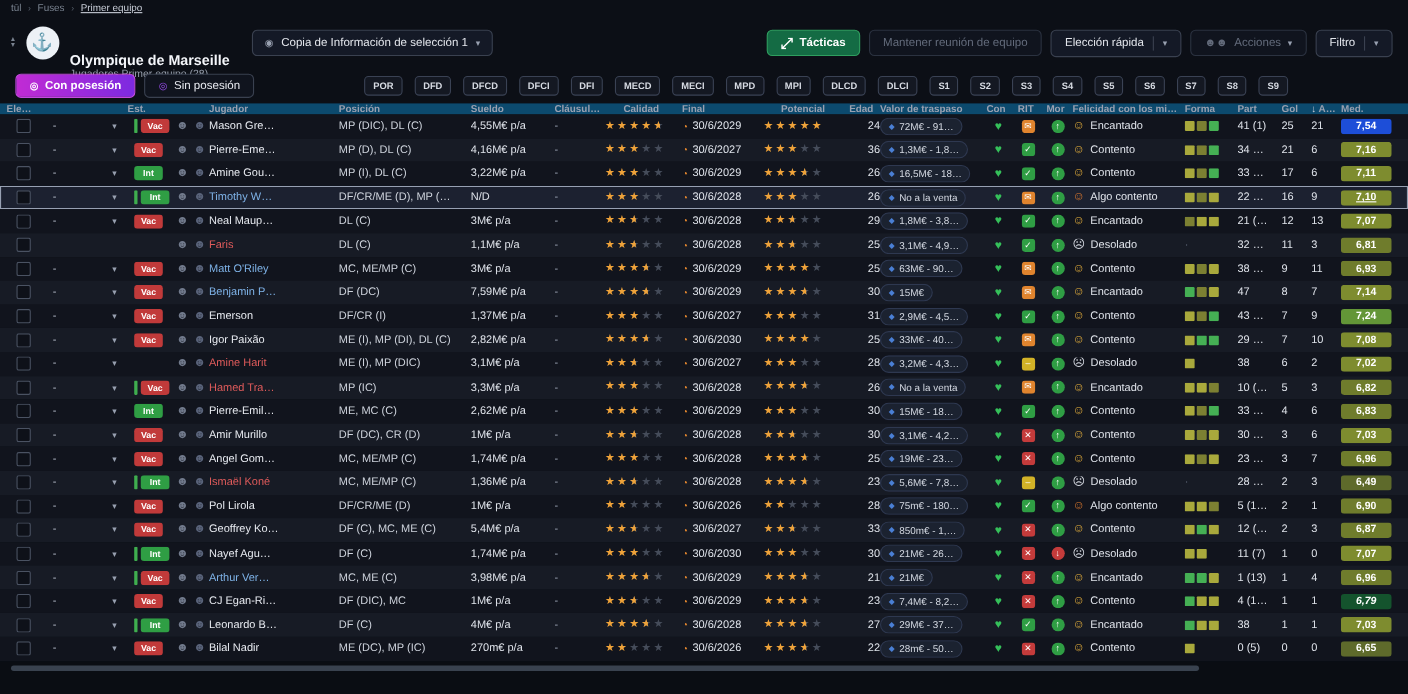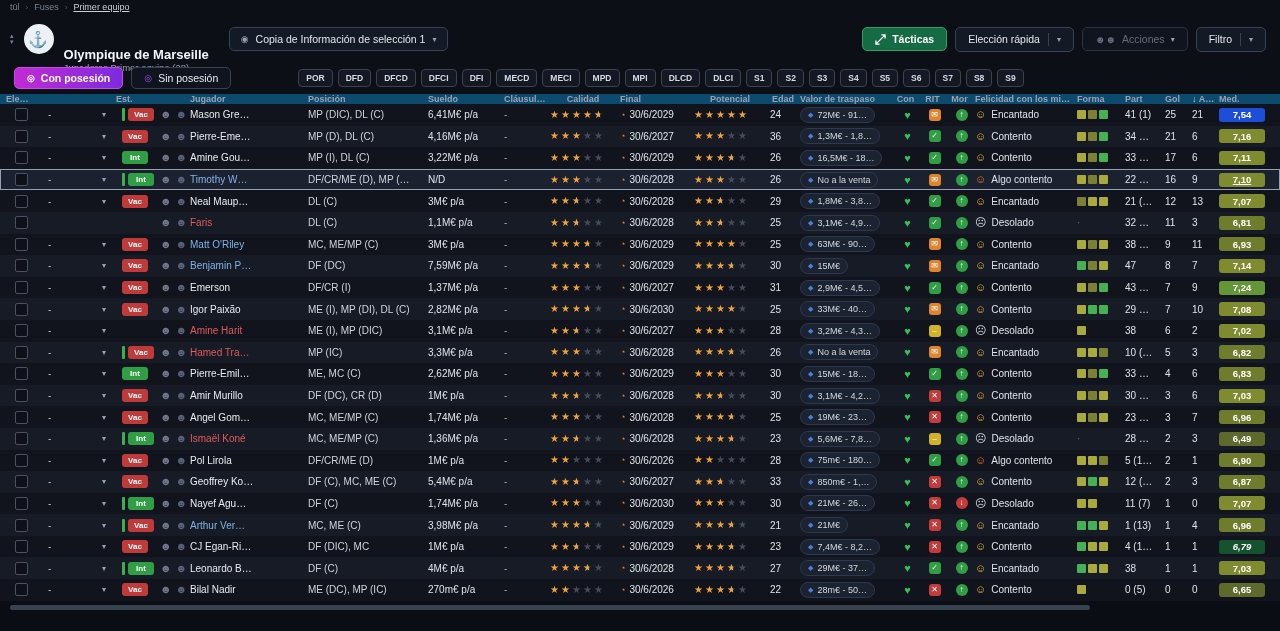--- a/index.html
+++ b/index.html
@@ -142,6 +142,9 @@
         </svg>
         <span>Tácticas</span>
       </button>
+      <button class="btn ghost">
+        <span>Mantener reunión de equipo</span>
+      </button>
       <button class="btn">
         <span>Elección rápida</span>
         <span class="divider"></span>

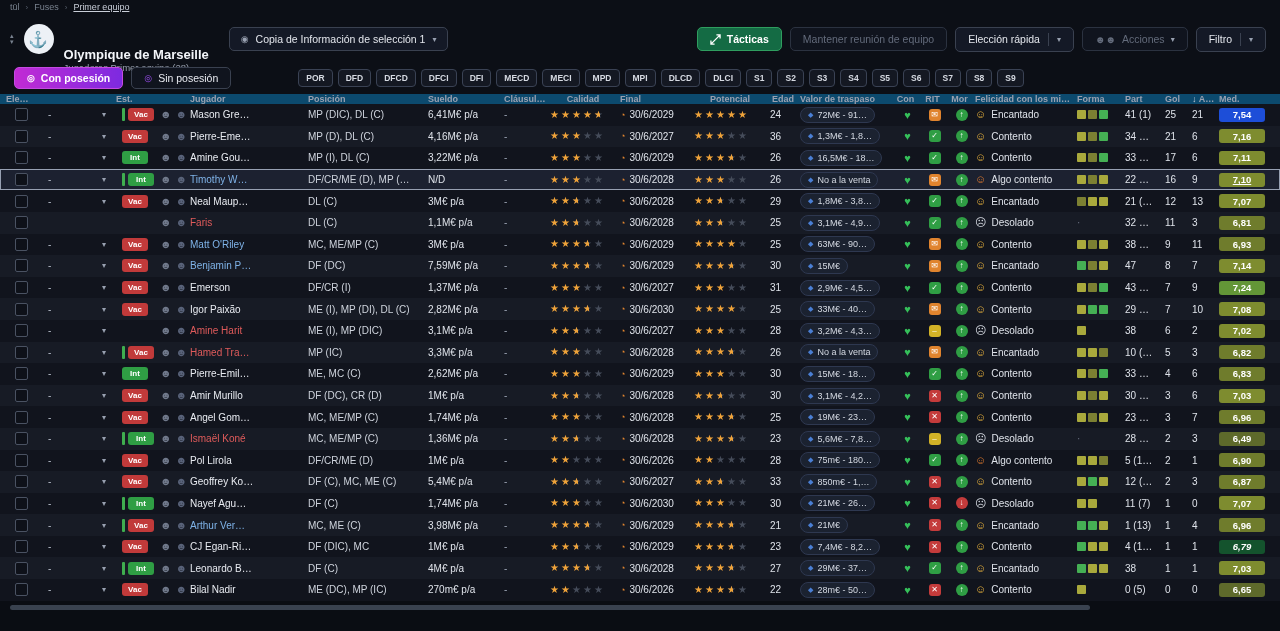--- a/index.html
+++ b/index.html
@@ -39,7 +39,7 @@
   .toggle.active{background:linear-gradient(90deg,#c12bd4,#7d2ae0);border-color:#c44be0;color:#fff;font-weight:bold;}
   .t-icon{font-size:9px;color:#fff;}
   .t-icon.purple{color:#9b4df0;}
-  .chips{display:flex;gap:5px;margin-left:59px;}
+  .chips{display:flex;gap:11px;margin-left:92px;}
   .chip{padding:3px 7px;border:1px solid #3a4254;border-radius:4px;font-size:8.5px;font-weight:bold;
     color:#d6dae2;background:#141822;cursor:pointer;}
 

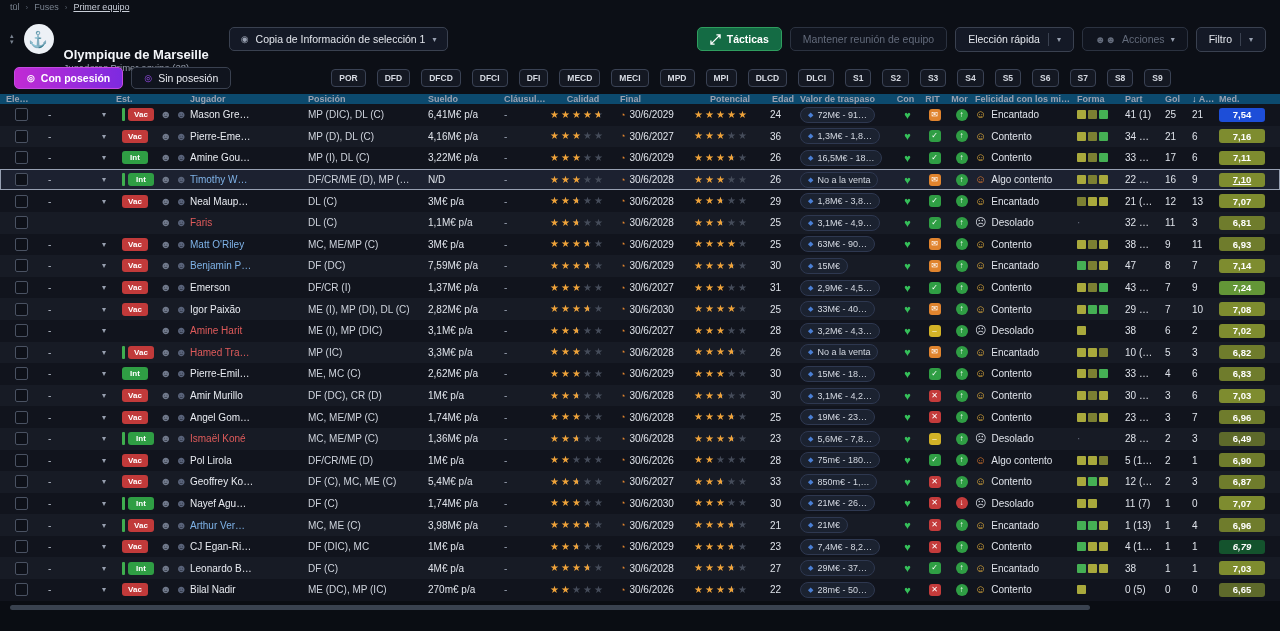--- a/index.html
+++ b/index.html
@@ -240,7 +240,7 @@
         </div>
         <div class="cell c-name n-normal">Mason Gre…</div>
         <div class="cell c-pos">MP (DIC), DL (C)</div>
-        <div class="cell">6,41M€ p/a</div>
+        <div class="cell">4,55M€ p/a</div>
         <div class="cell c-clause">-</div>
         <div class="cell c-stars">
           <span class="stars">

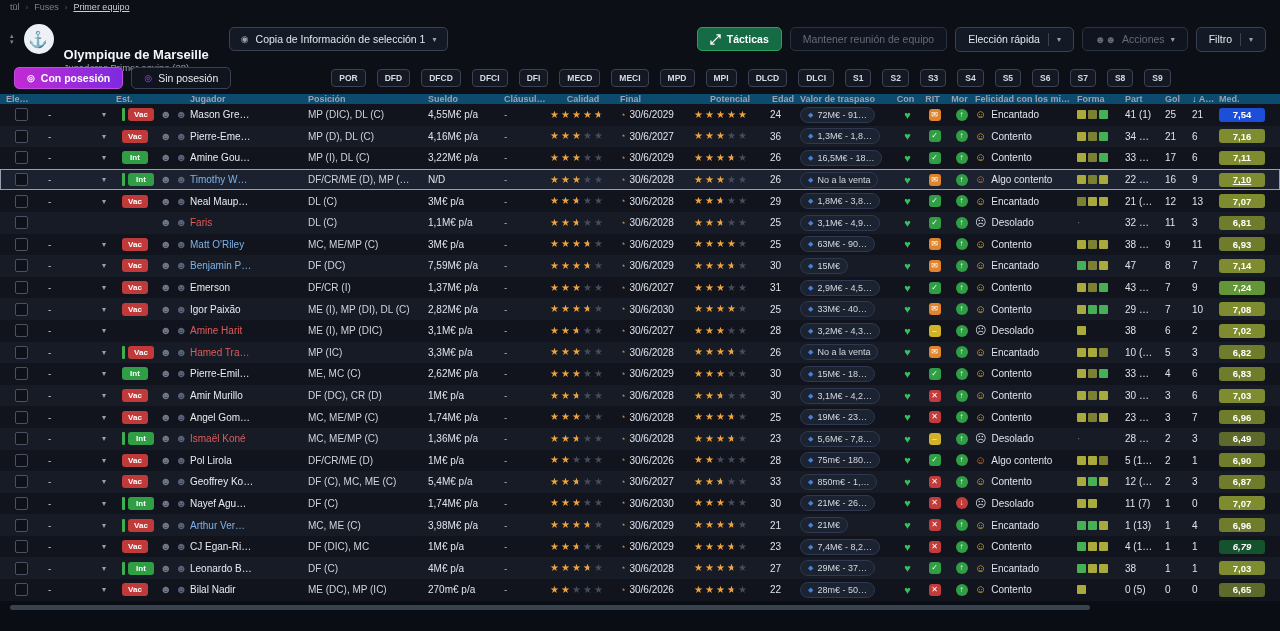--- a/index.html
+++ b/index.html
@@ -83,7 +83,7 @@
   .star.half::after{content:"★";position:absolute;left:0;top:0;width:6px;overflow:hidden;color:#efa33a;}
   .c-final{display:flex;gap:4px;align-items:center;}
   .clock{color:#e0842e;font-size:9px;}
-  .c-age{text-align:left;}
+  .c-age{text-align:right;}
   .c-value{display:flex;}
   .value-pill{display:inline-flex;align-items:center;gap:4px;background:#1b2230;border:1px solid #2e3850;
     border-radius:8px;height:14px;padding:0 7px;font-size:9px;color:#d4d9e2;max-width:86px;overflow:hidden;white-space:nowrap;}

